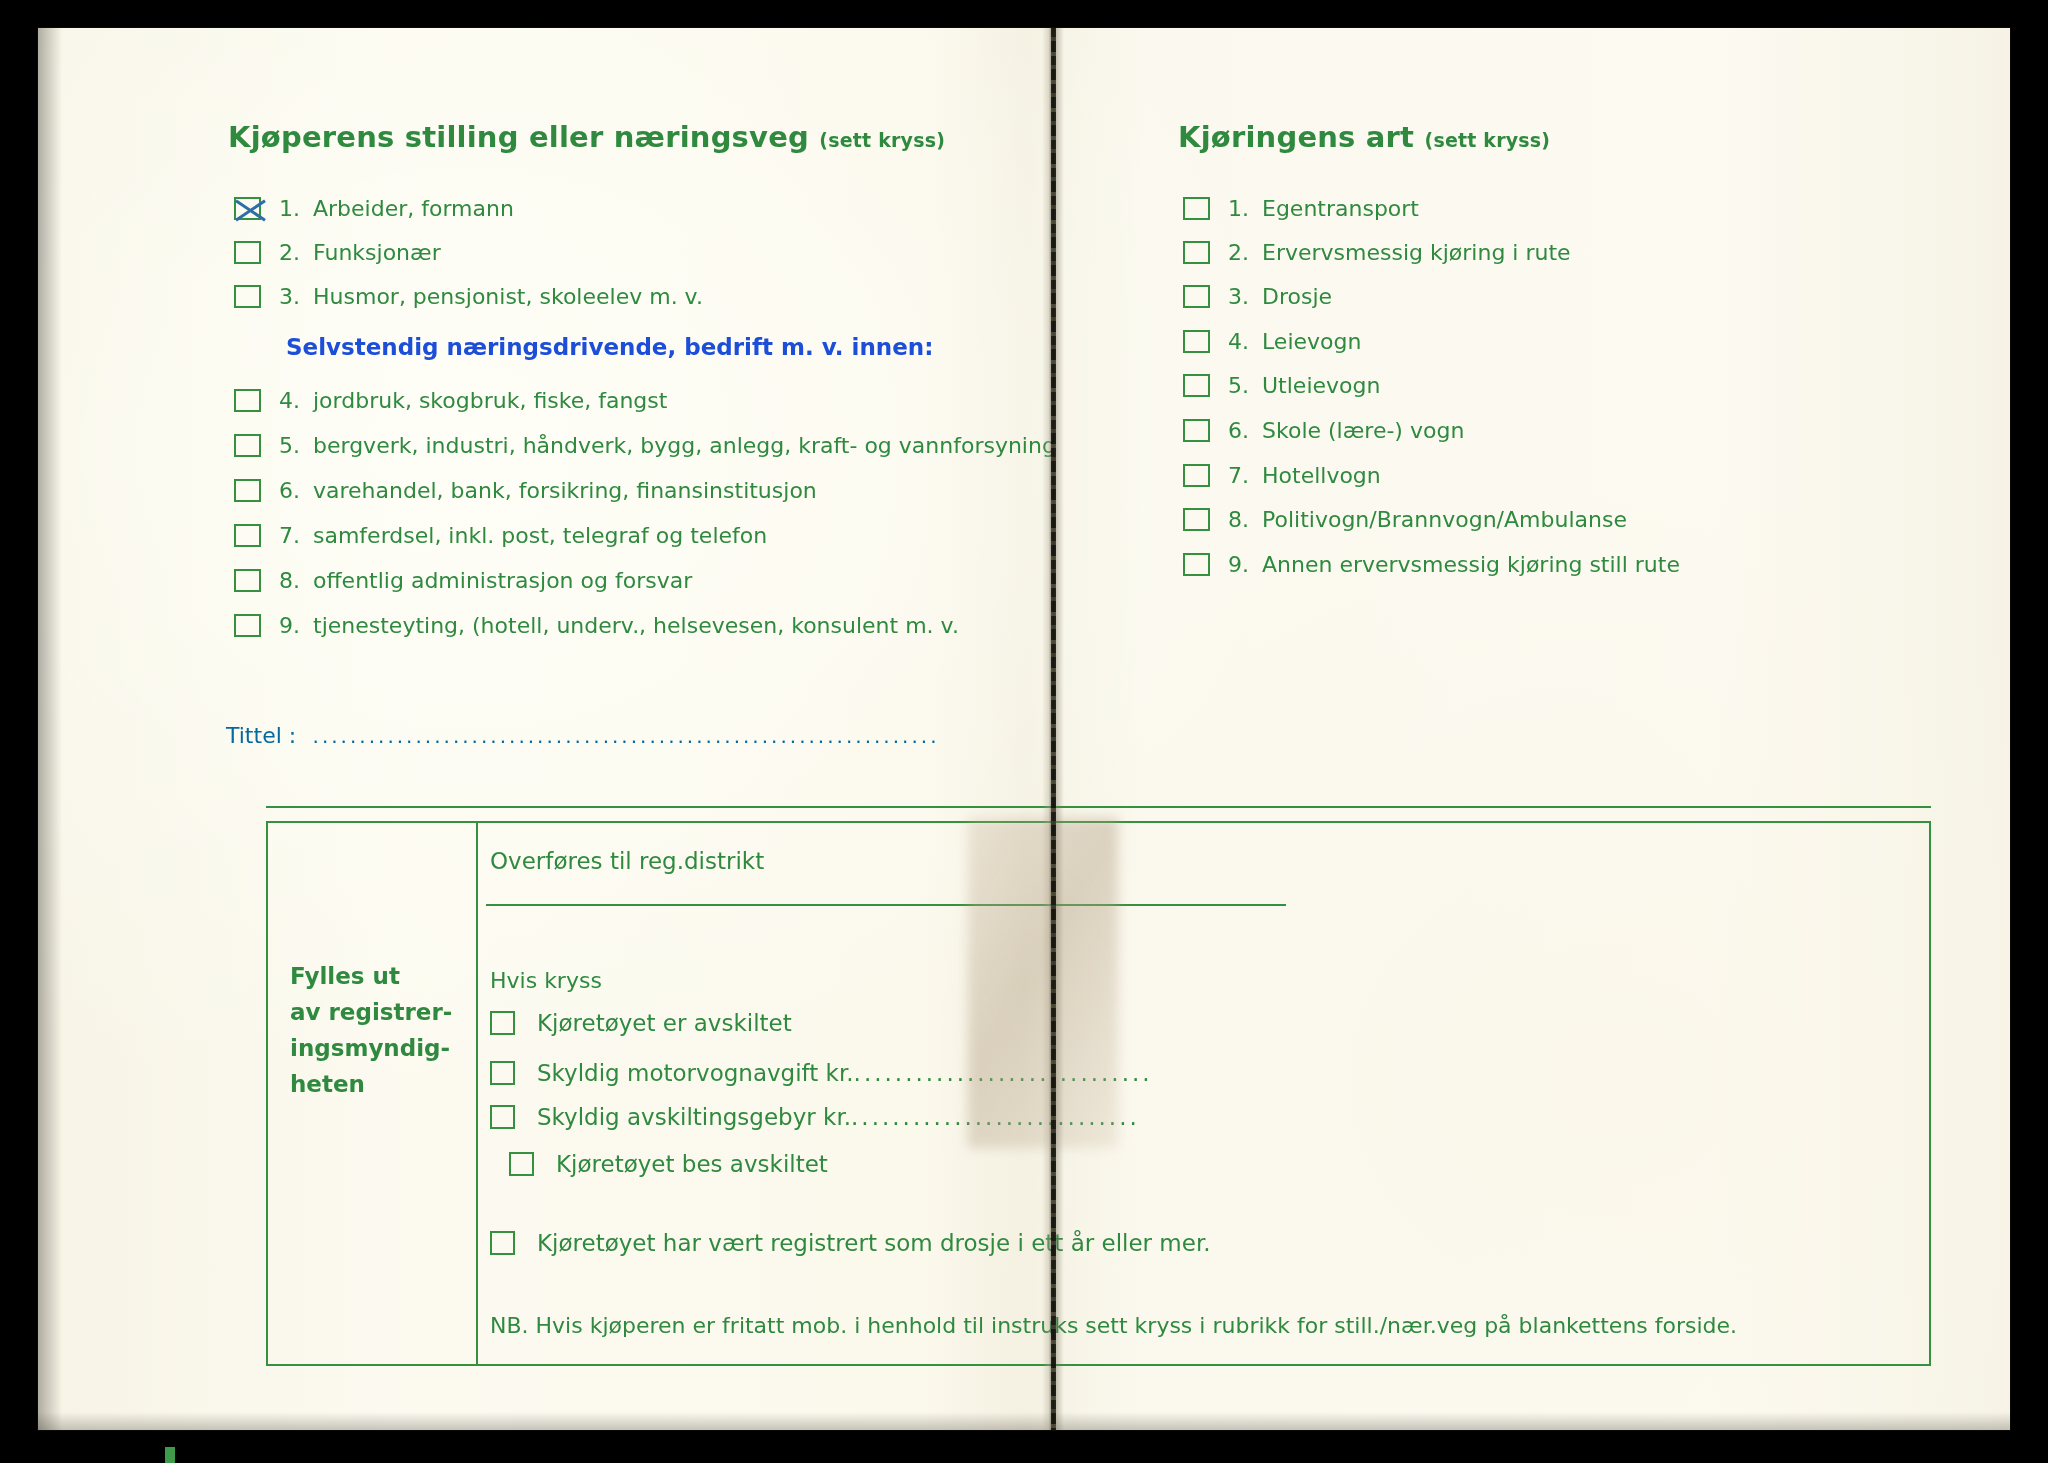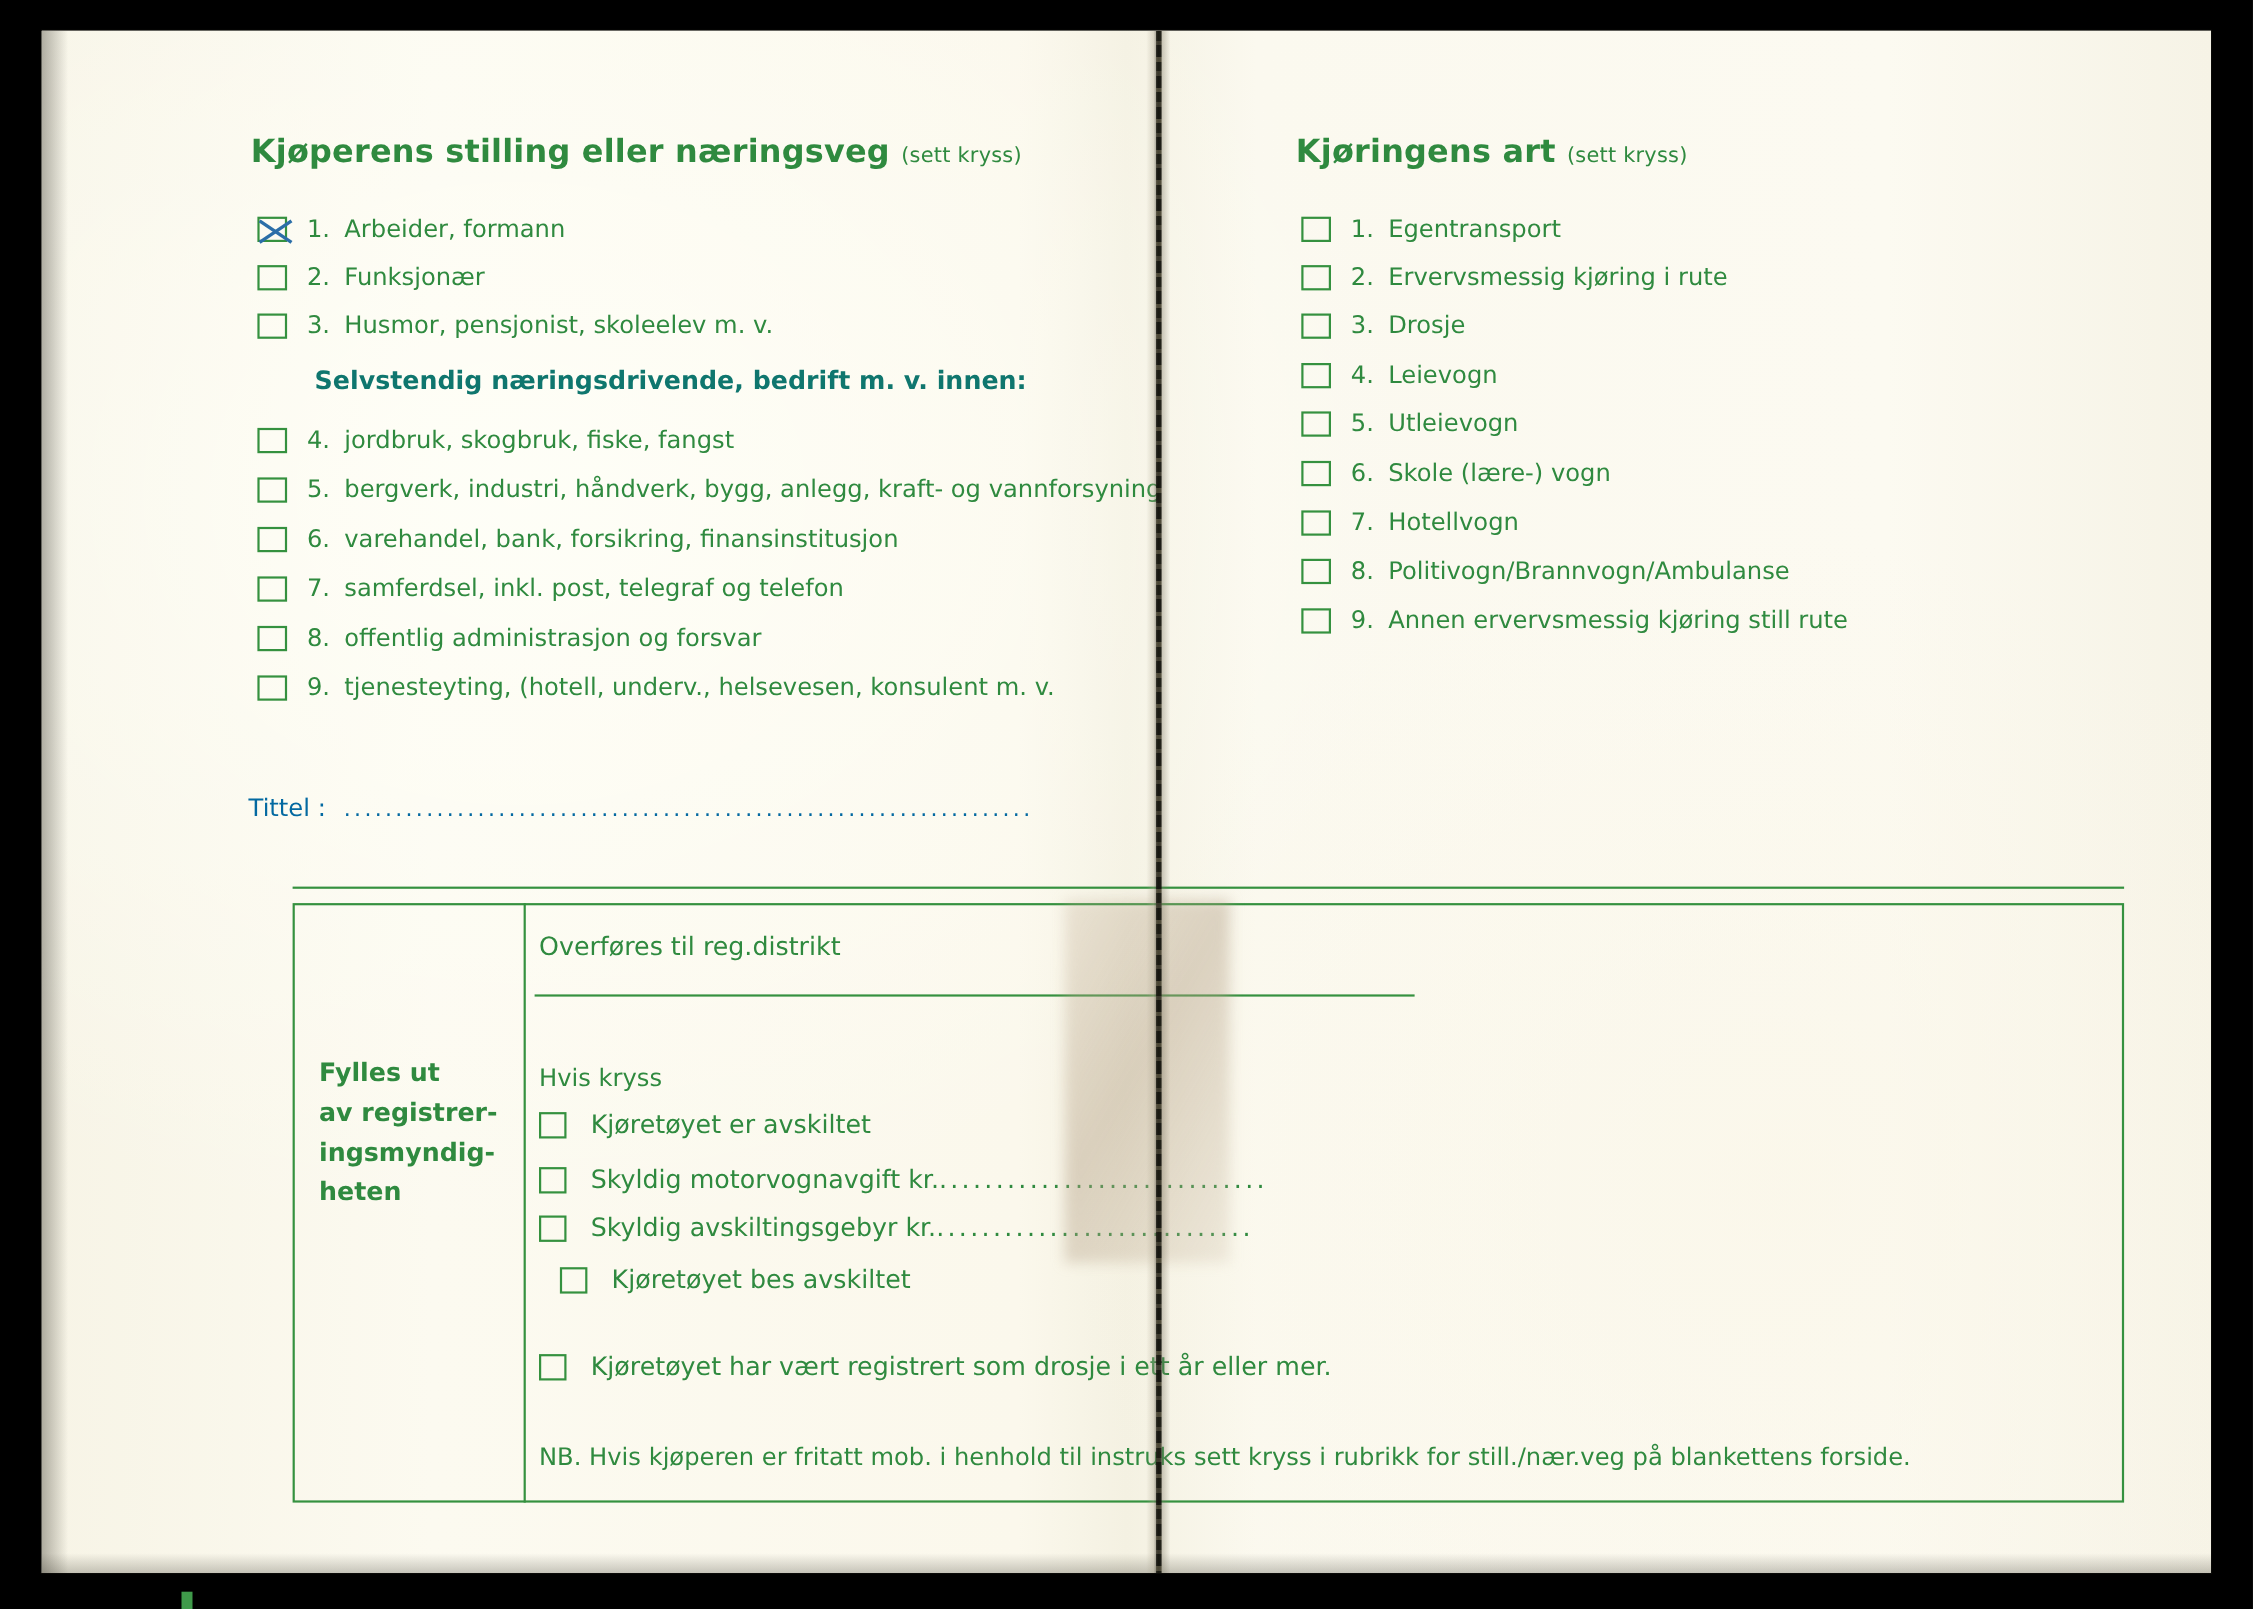--- a/index.html
+++ b/index.html
@@ -122,7 +122,7 @@
     white-space: nowrap;
   }
   .hdr .sub {
-    font-weight: normal;
+    font-weight: bold;
     font-size: 19px;
     letter-spacing: 0.2px;
   }

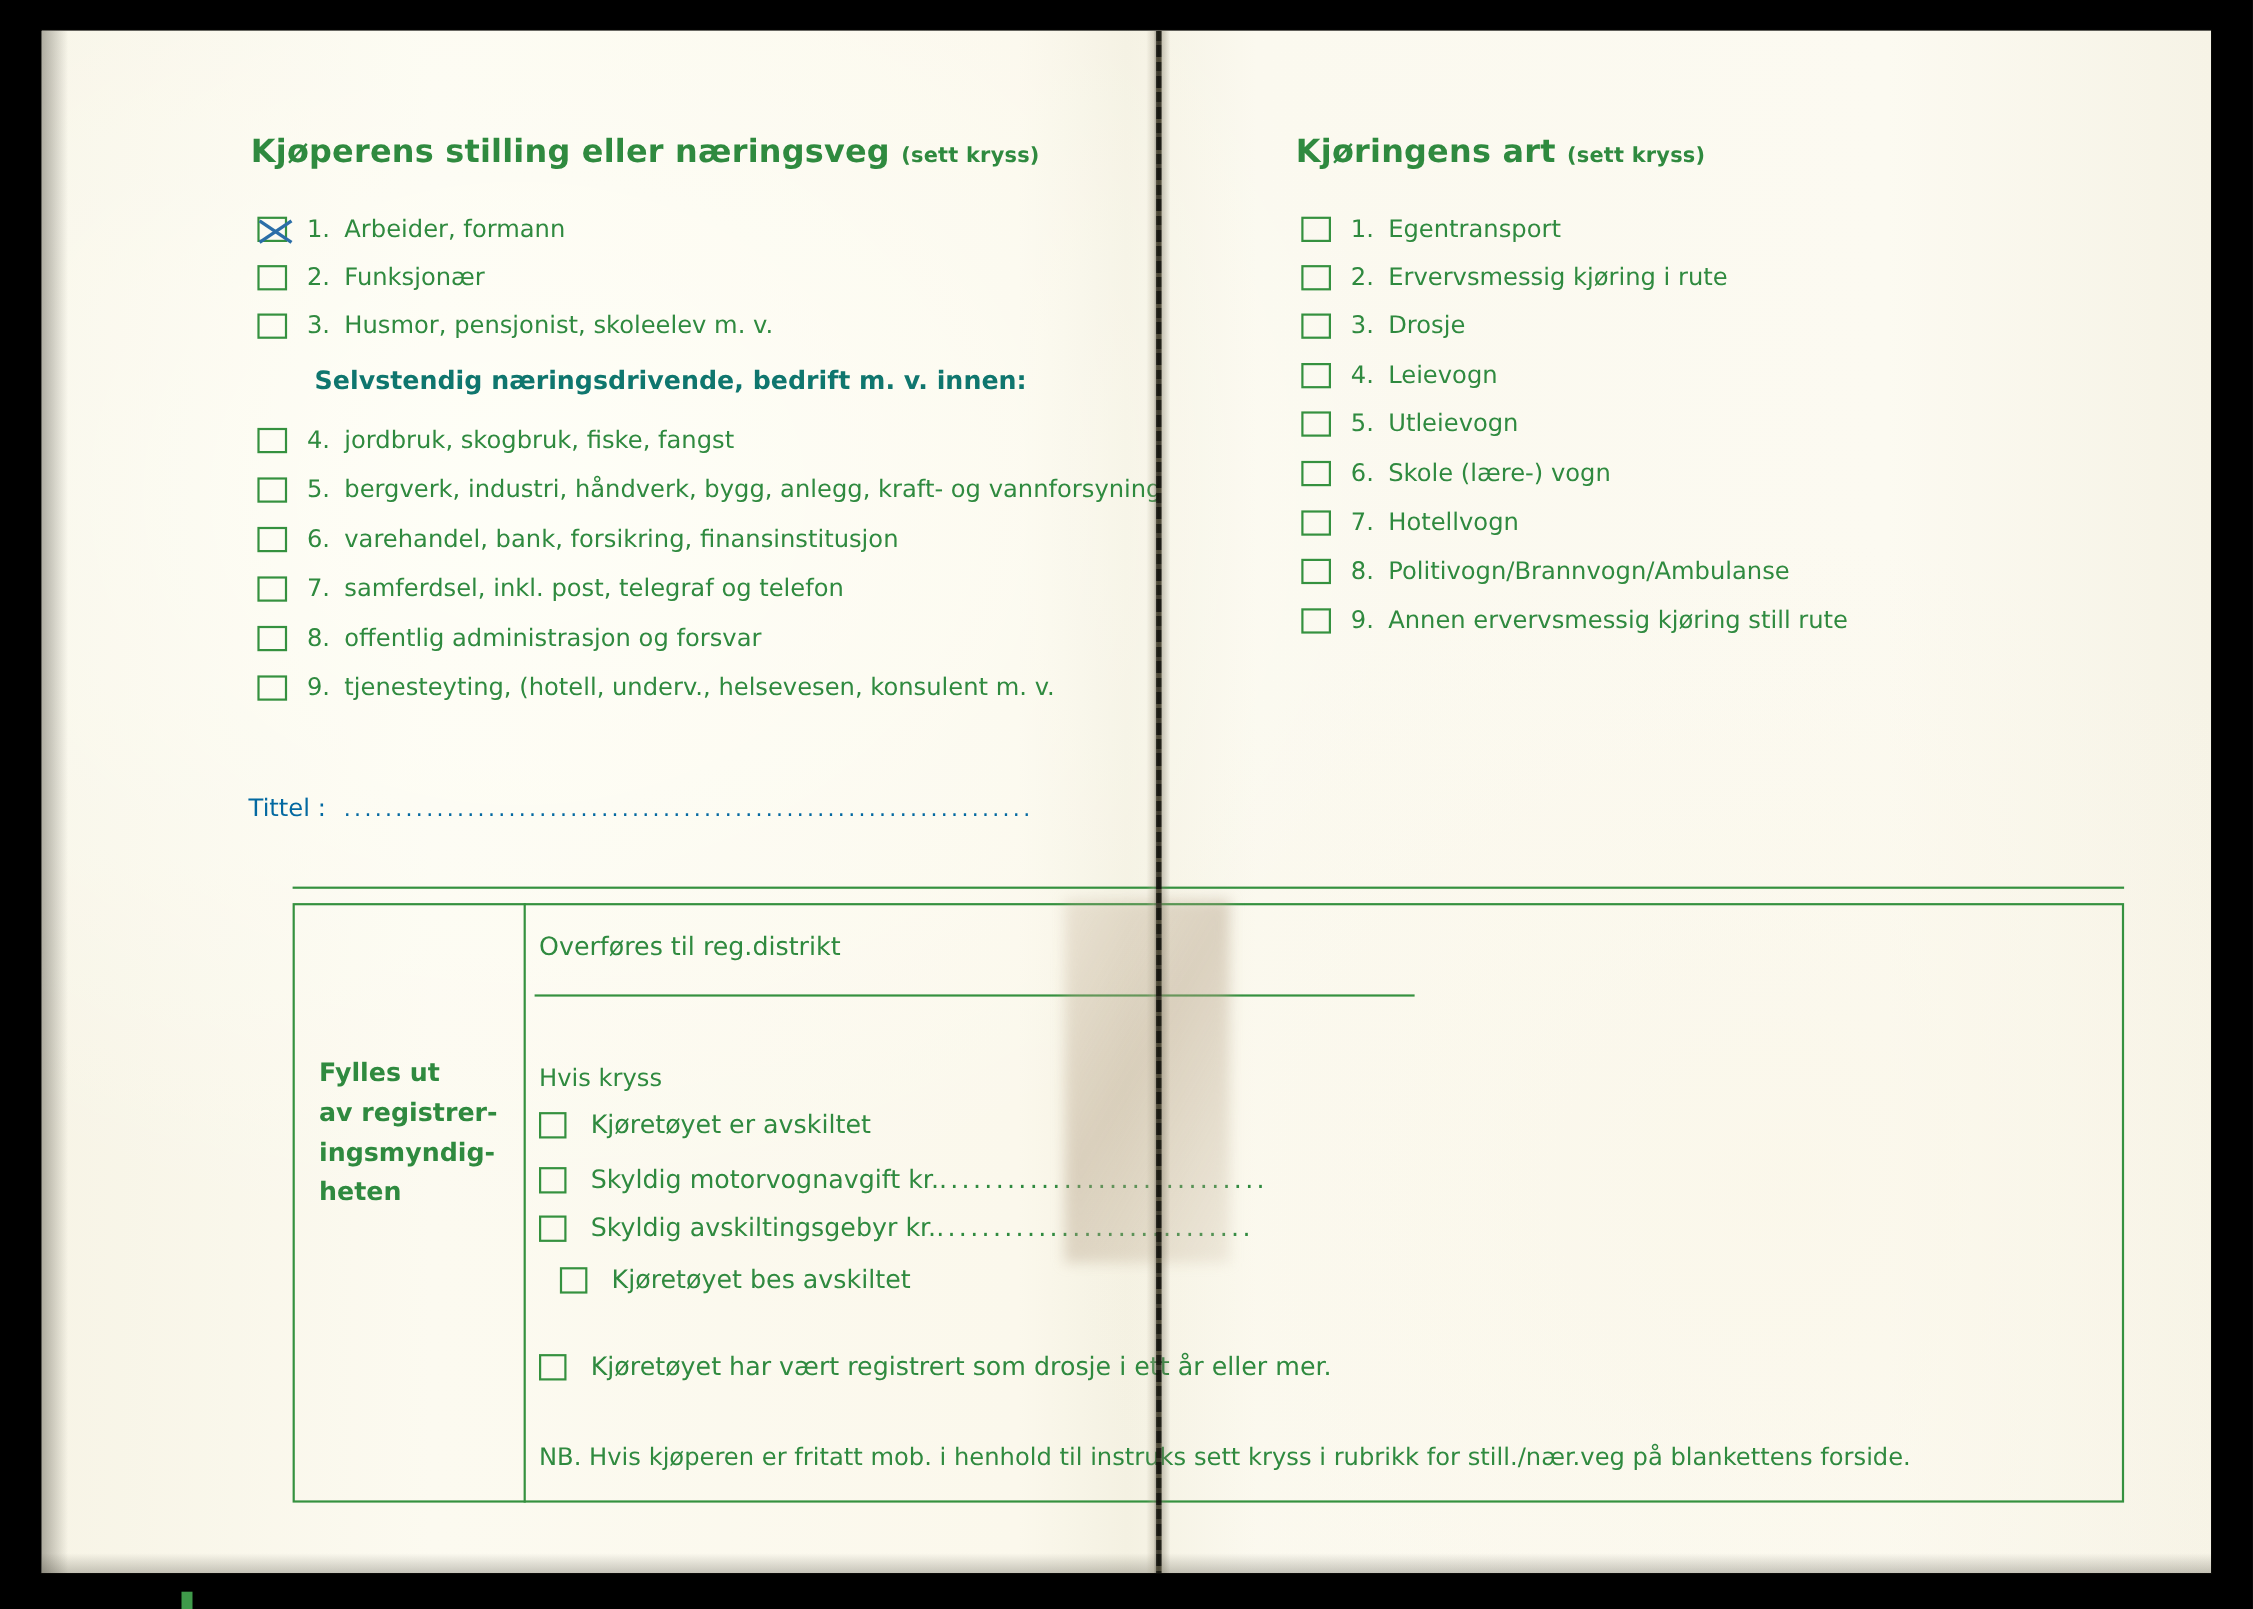--- a/index.html
+++ b/index.html
@@ -130,7 +130,7 @@
     position: absolute;
     font-weight: bold;
     font-size: 23px;
-    color: #0f766e;
+    color: #1d4ed8;
     white-space: nowrap;
   }
 

